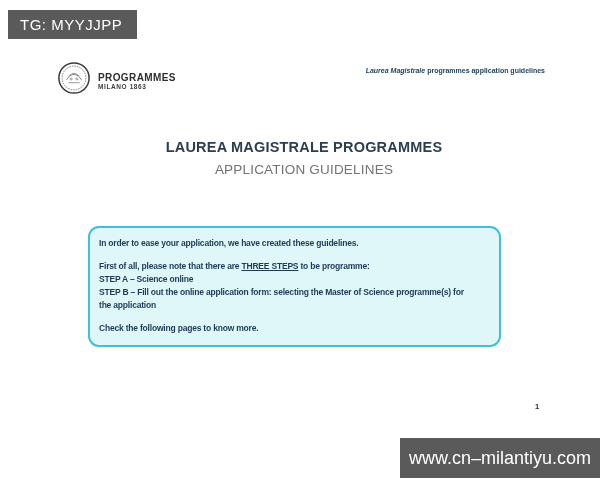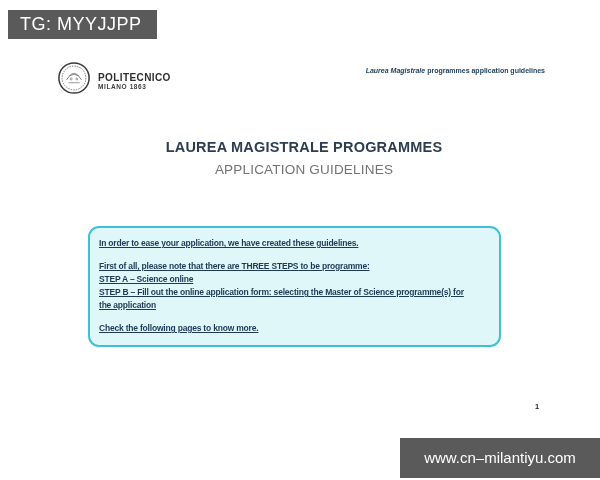--- a/index.html
+++ b/index.html
@@ -24,7 +24,7 @@
     height: 29px;
     background: #5a5a5a;
     color: #ffffff;
-    font-size: 18px;
+    font-size: 15px;
     line-height: 29px;
     padding: 0 15px 0 12px;
     letter-spacing: 0.5px;

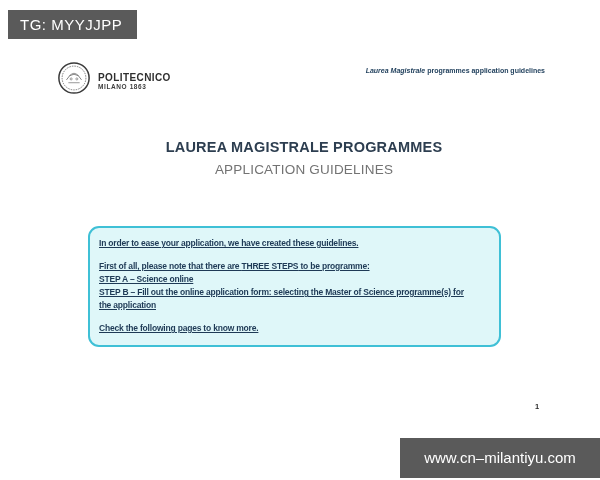--- a/index.html
+++ b/index.html
@@ -154,7 +154,7 @@
       </svg>
     </span>
     <div class="logo-text">
-      <div class="logo-name">POLITECNICO</div>
+      <div class="logo-name">PROGRAMMES</div>
       <div class="logo-sub">MILANO 1863</div>
     </div>
   </div>

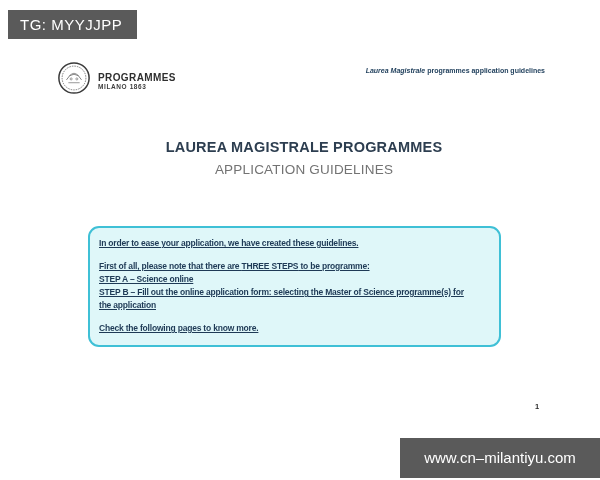--- a/index.html
+++ b/index.html
@@ -108,7 +108,6 @@
   .info-box .line {
     line-height: 13px;
     white-space: nowrap;
-    text-decoration: underline;
   }
   .info-box .spacer { height: 10px; }
   .underline { text-decoration: underline; }

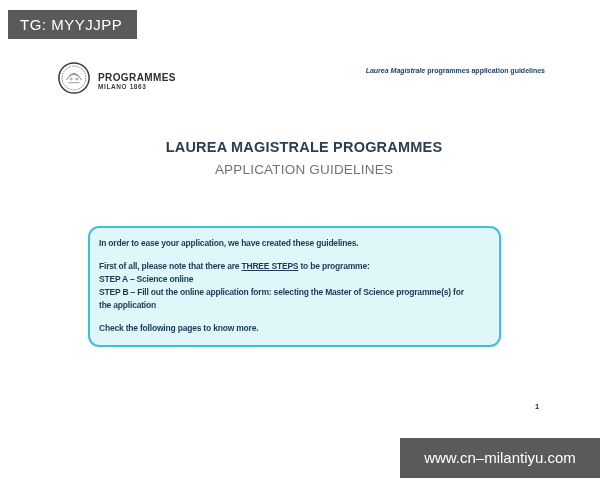--- a/index.html
+++ b/index.html
@@ -128,7 +128,7 @@
     width: 200px; height: 40px;
     background: #5a5a5a;
     color: #ffffff;
-    font-size: 15px;
+    font-size: 18px;
     line-height: 40px;
     text-align: center;
     white-space: nowrap;

